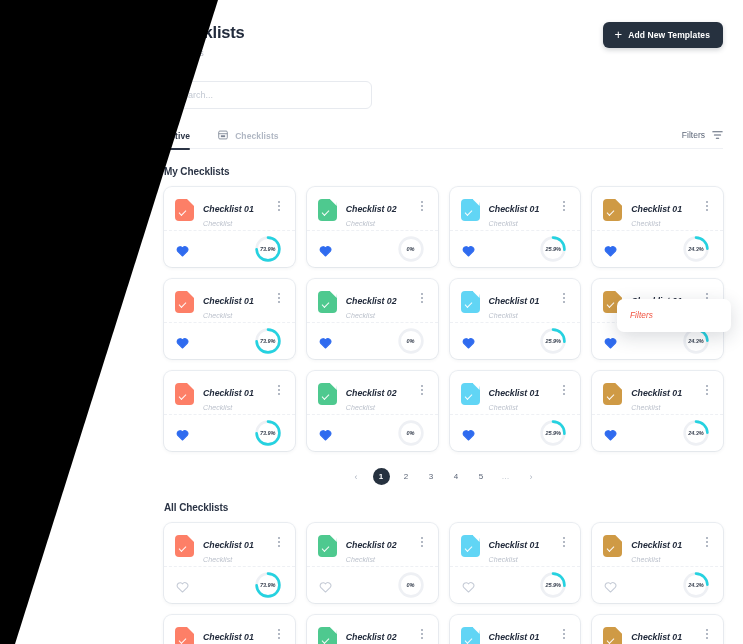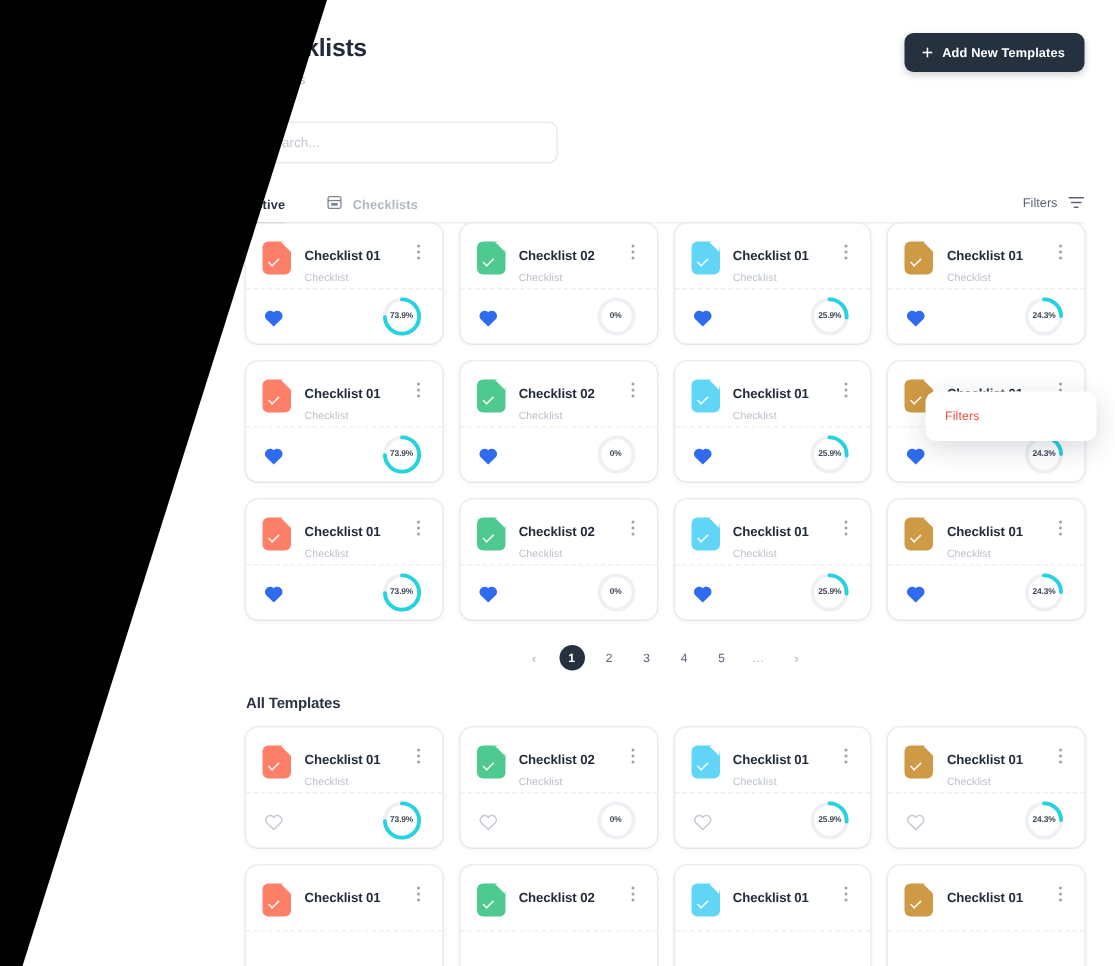--- a/index.html
+++ b/index.html
@@ -302,6 +302,7 @@
     </div>
 
     <div id="sections-host">
+        <div class="section-title">My Checklists</div>
         <div class="grid">
           <div class="card">
             <div class="card-top">

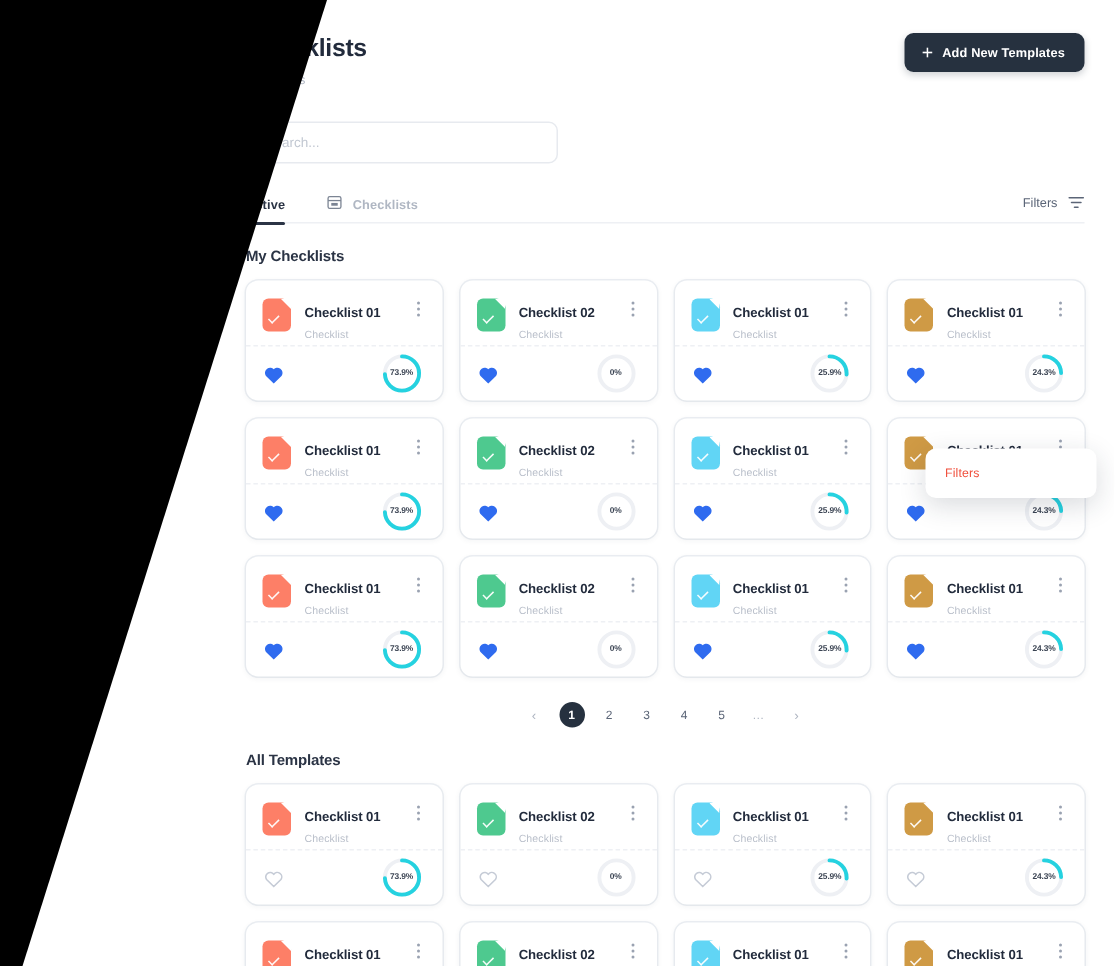--- a/index.html
+++ b/index.html
@@ -139,6 +139,7 @@
     box-shadow: 0 1px 4px rgba(40,50,70,.07), 0 0 0 1px rgba(235,238,243,.9);
     overflow: visible;
     height: 80px;
+    font-style: italic;
   }
   .card-top {
     display: flex;

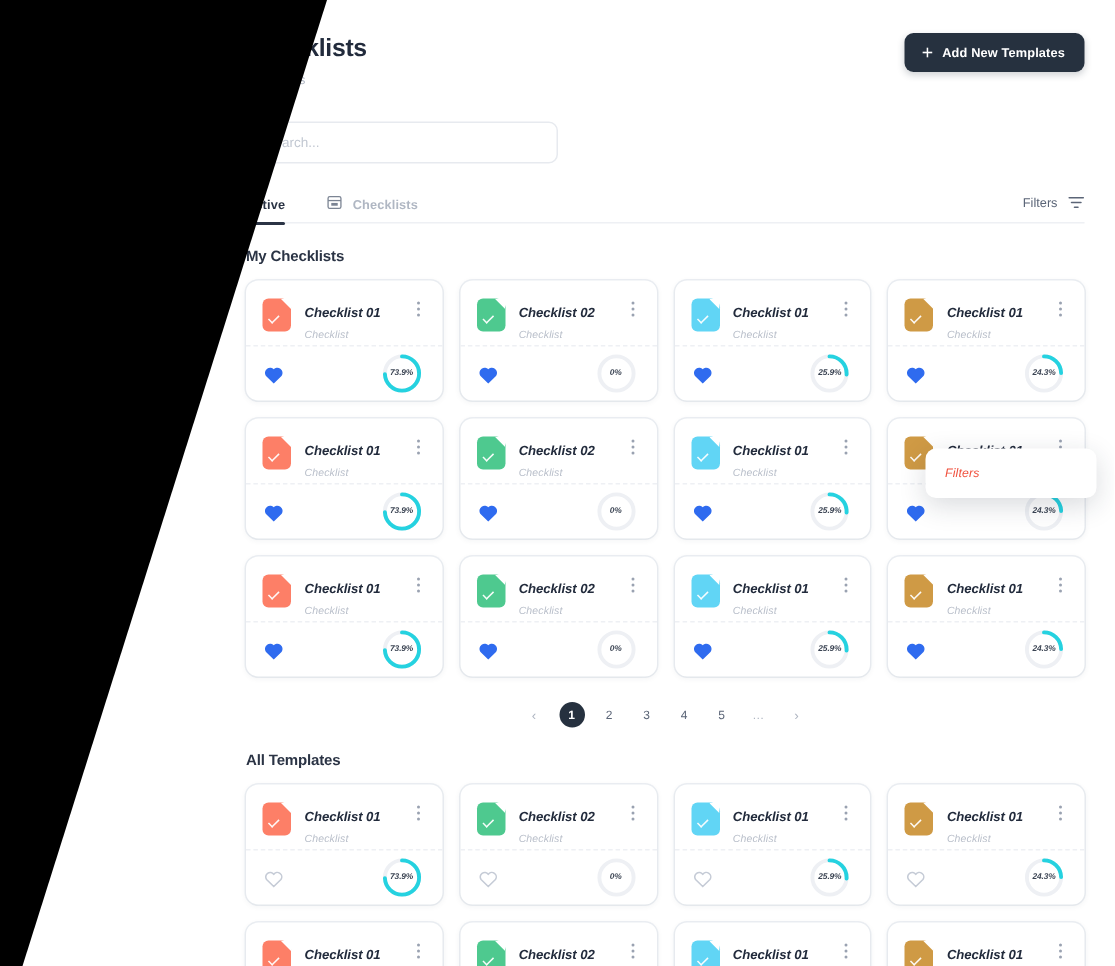--- a/index.html
+++ b/index.html
@@ -644,7 +644,7 @@
           <span class="pg dots">…</span>
           <span class="pg arrow">›</span>
         </div>
-        <div class="section-title">All Templates</div>
+        <div class="section-title">All Checklists</div>
         <div class="grid">
           <div class="card">
             <div class="card-top">

